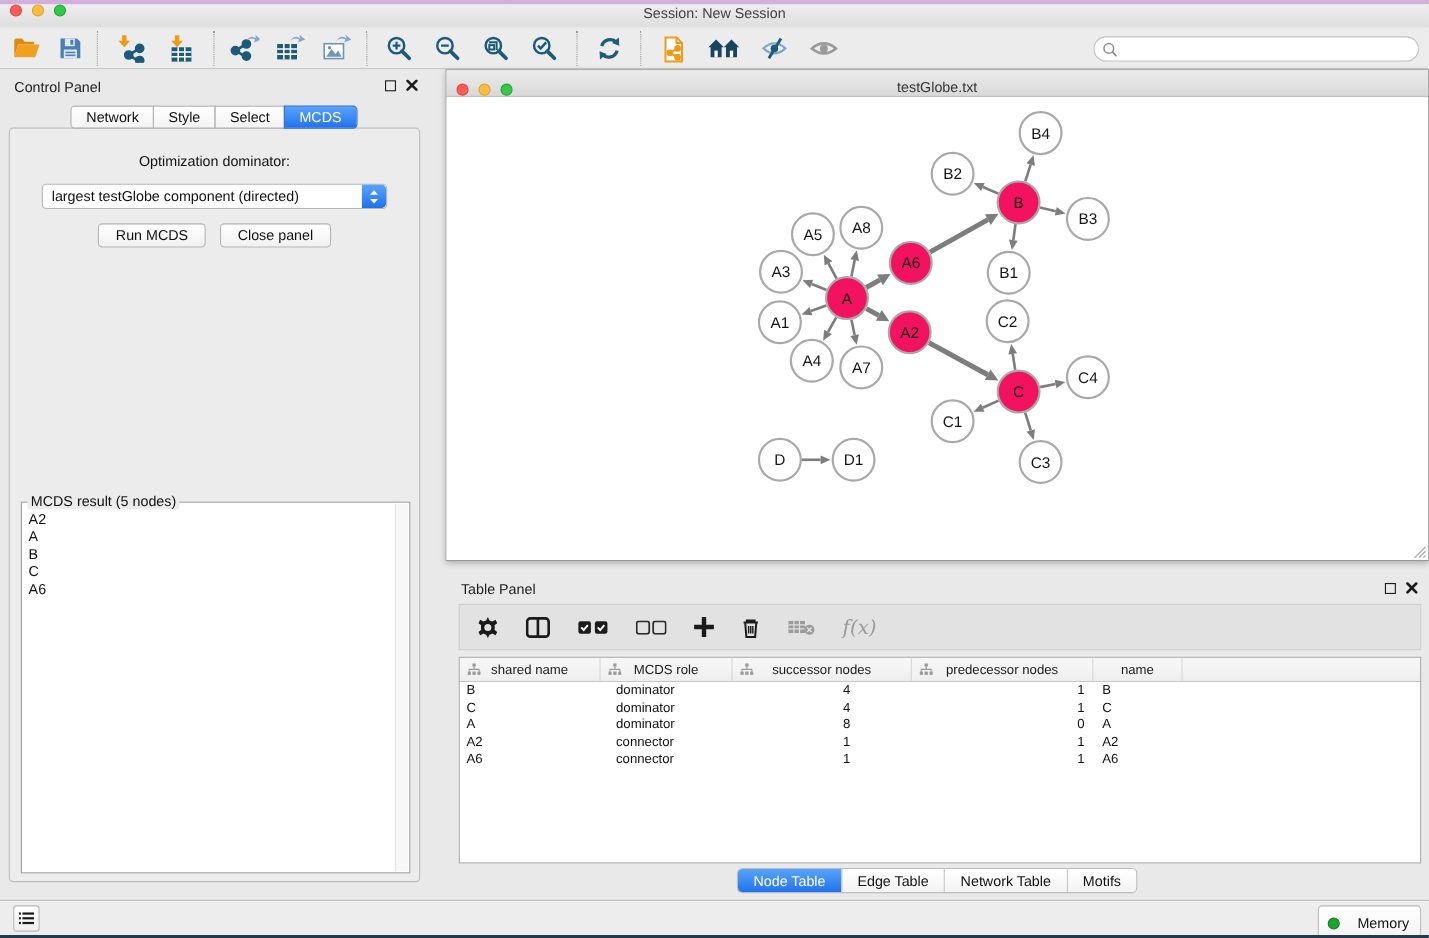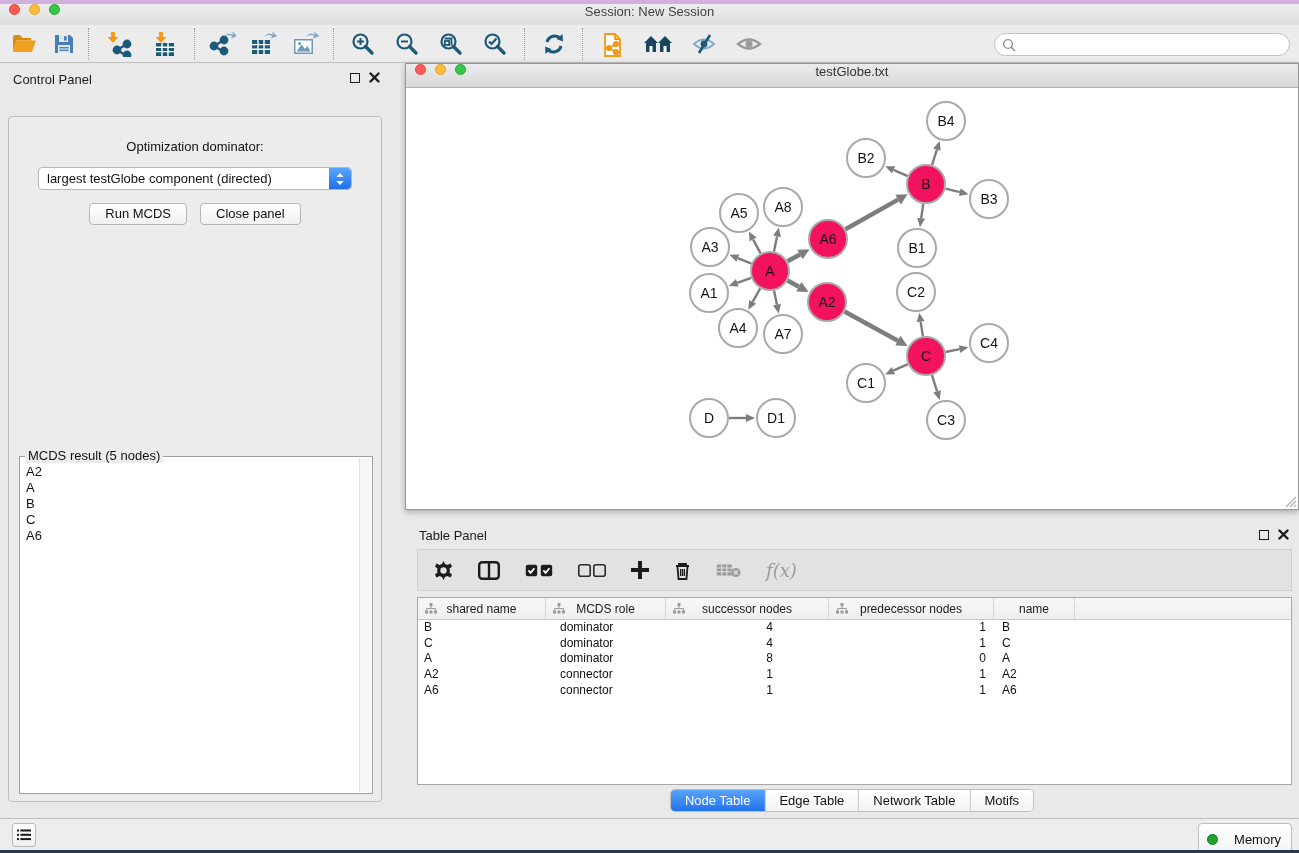--- a/index.html
+++ b/index.html
@@ -61,7 +61,7 @@
   .network-window { position:absolute; left:405px; top:0; right:0; height:447px;
     border:1px solid #979797; background:#fff; box-shadow:0 2px 6px rgba(0,0,0,.28); }
   .nw-titlebar { height:24px; background:linear-gradient(#ececec,#d8d8d8); border-bottom:1px solid #b3b3b3;
-    position:relative; display:flex; align-items:flex-start; }
+    position:relative; display:flex; align-items:flex-end; }
   .nw-title { position:absolute; left:0; right:0; text-align:center; font-size:13px; color:#333; }
   .nw-canvas { position:absolute; top:25px; left:0; right:0; bottom:0; background:#fff; }
   .nw-grip { position:absolute; right:1px; bottom:1px; }

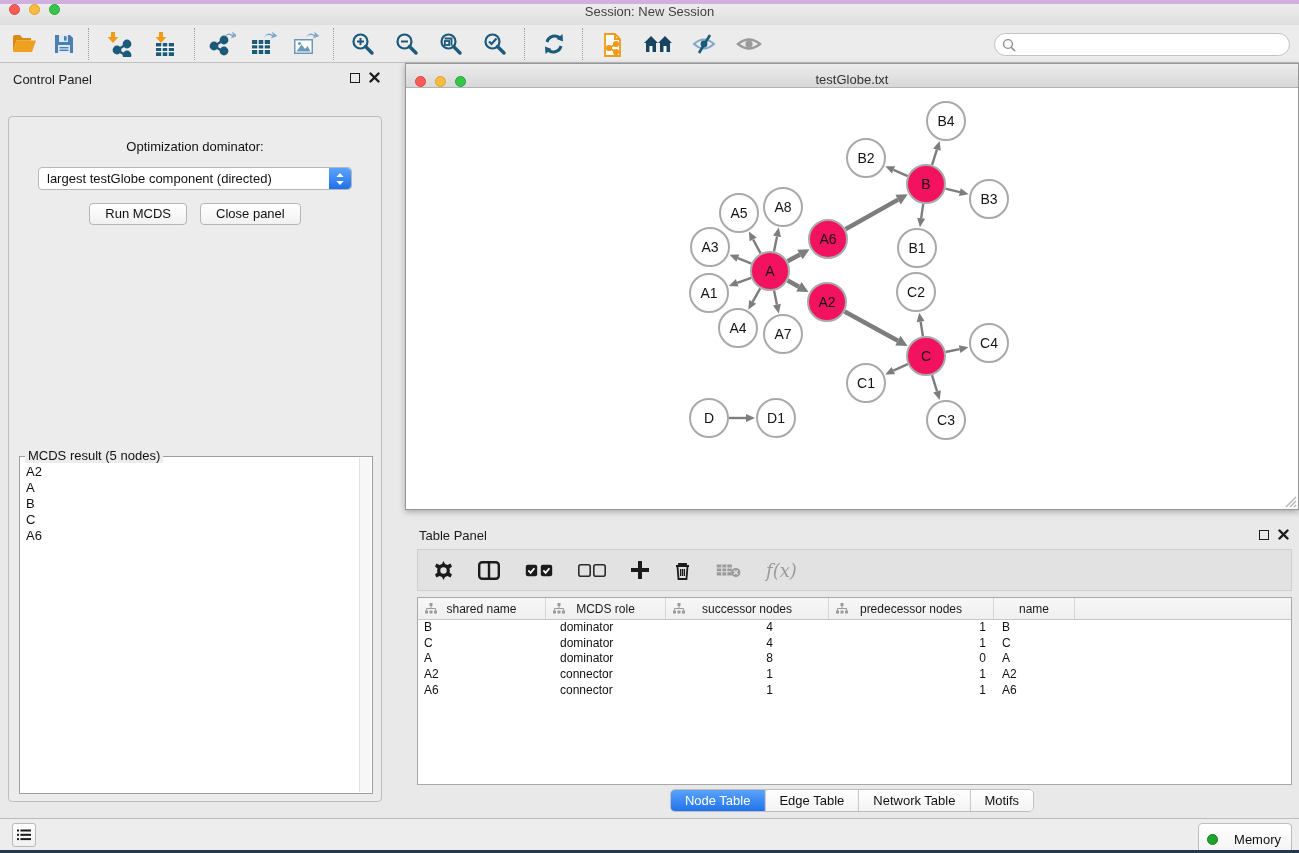--- a/index.html
+++ b/index.html
@@ -286,6 +286,12 @@
           </svg>
       </span>
     </div>
+    <div class="cp-tabs" id="cp-tabs">
+        <div class="cp-tab">Network</div>
+        <div class="cp-tab">Style</div>
+        <div class="cp-tab">Select</div>
+        <div class="cp-tab sel">MCDS</div>
+      </div>
     <div class="cp-content">
       <div class="opt-label">Optimization dominator:</div>
       <div class="select">

